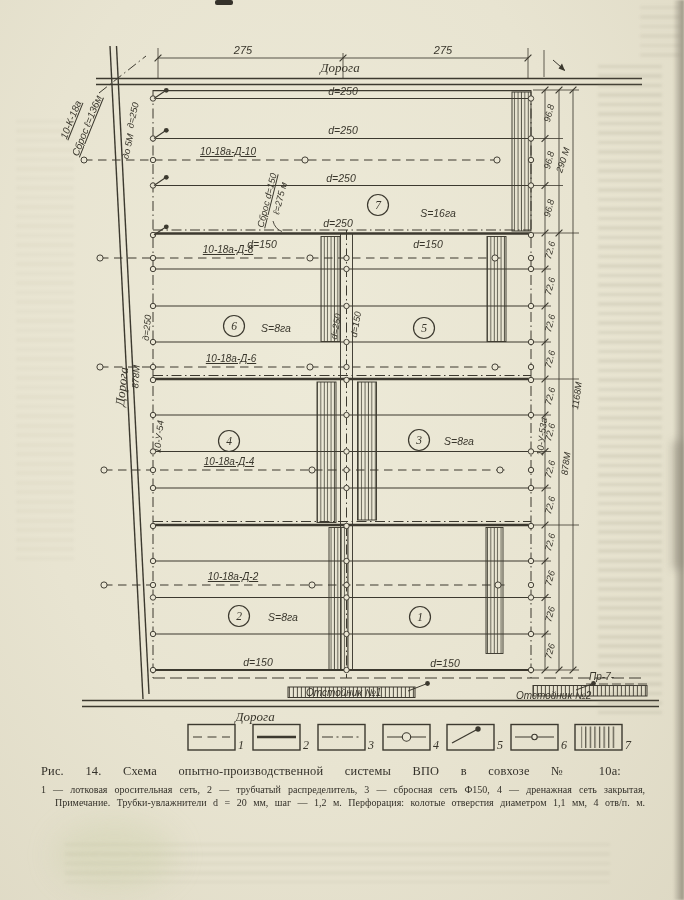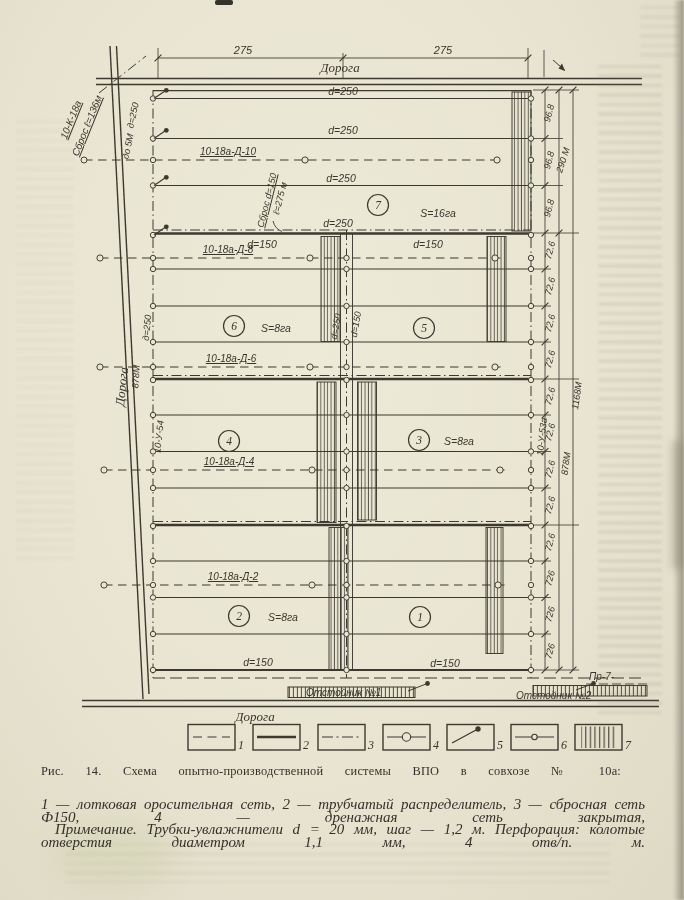--- a/index.html
+++ b/index.html
@@ -29,7 +29,7 @@
   
   .caption{position:absolute;left:41px;top:764px;width:604px;color:#34312a;}
   .cap-head{font-family:"Liberation Serif","DejaVu Serif",serif;font-size:12.4px;
-    text-align:justify;text-align-last:justify;padding-right:24px;letter-spacing:.2px;word-spacing:4px;margin-bottom:19px;}
+    text-align:justify;text-align-last:justify;padding-right:24px;letter-spacing:.2px;word-spacing:4px;margin-bottom:5px;}
   .cap-line{font-family:"Liberation Serif","DejaVu Serif",serif;font-size:15px;line-height:12.7px;
     text-align:justify;text-align-last:justify;word-spacing:1.2px;font-style:italic;}
   .cap-line.noj{text-align-last:left;}

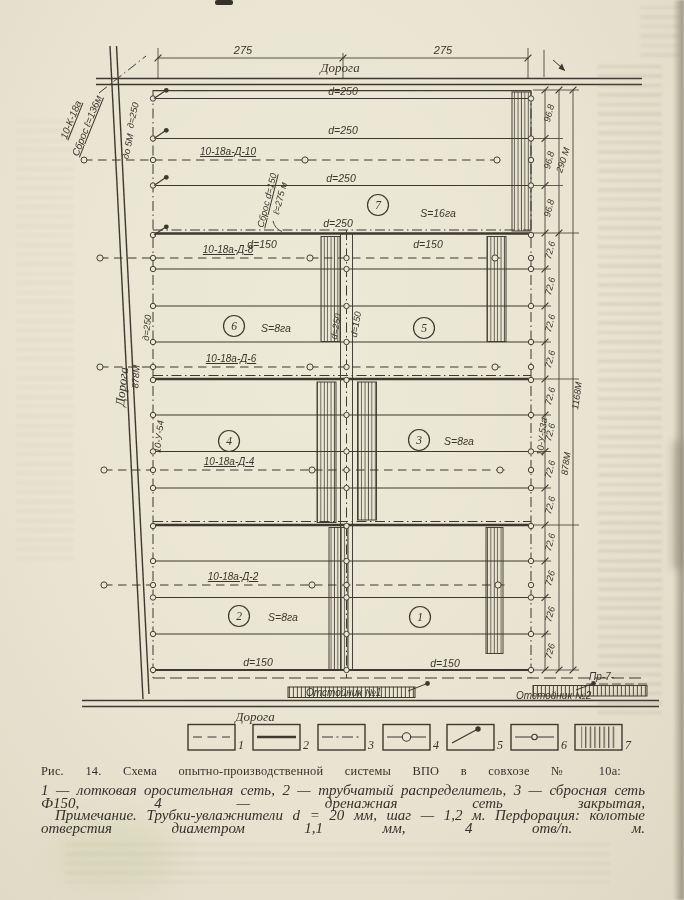--- a/index.html
+++ b/index.html
@@ -30,8 +30,8 @@
   .caption{position:absolute;left:41px;top:764px;width:604px;color:#34312a;}
   .cap-head{font-family:"Liberation Serif","DejaVu Serif",serif;font-size:12.4px;
     text-align:justify;text-align-last:justify;padding-right:24px;letter-spacing:.2px;word-spacing:4px;margin-bottom:5px;}
-  .cap-line{font-family:"Liberation Serif","DejaVu Serif",serif;font-size:15px;line-height:12.7px;
-    text-align:justify;text-align-last:justify;word-spacing:1.2px;font-style:italic;}
+  .cap-line{font-family:"Liberation Serif","DejaVu Serif",serif;font-size:10px;line-height:12.7px;
+    text-align:justify;text-align-last:justify;word-spacing:1.2px;}
   .cap-line.noj{text-align-last:left;}
   .cap-line.ind{text-indent:14px;}
 </style>

